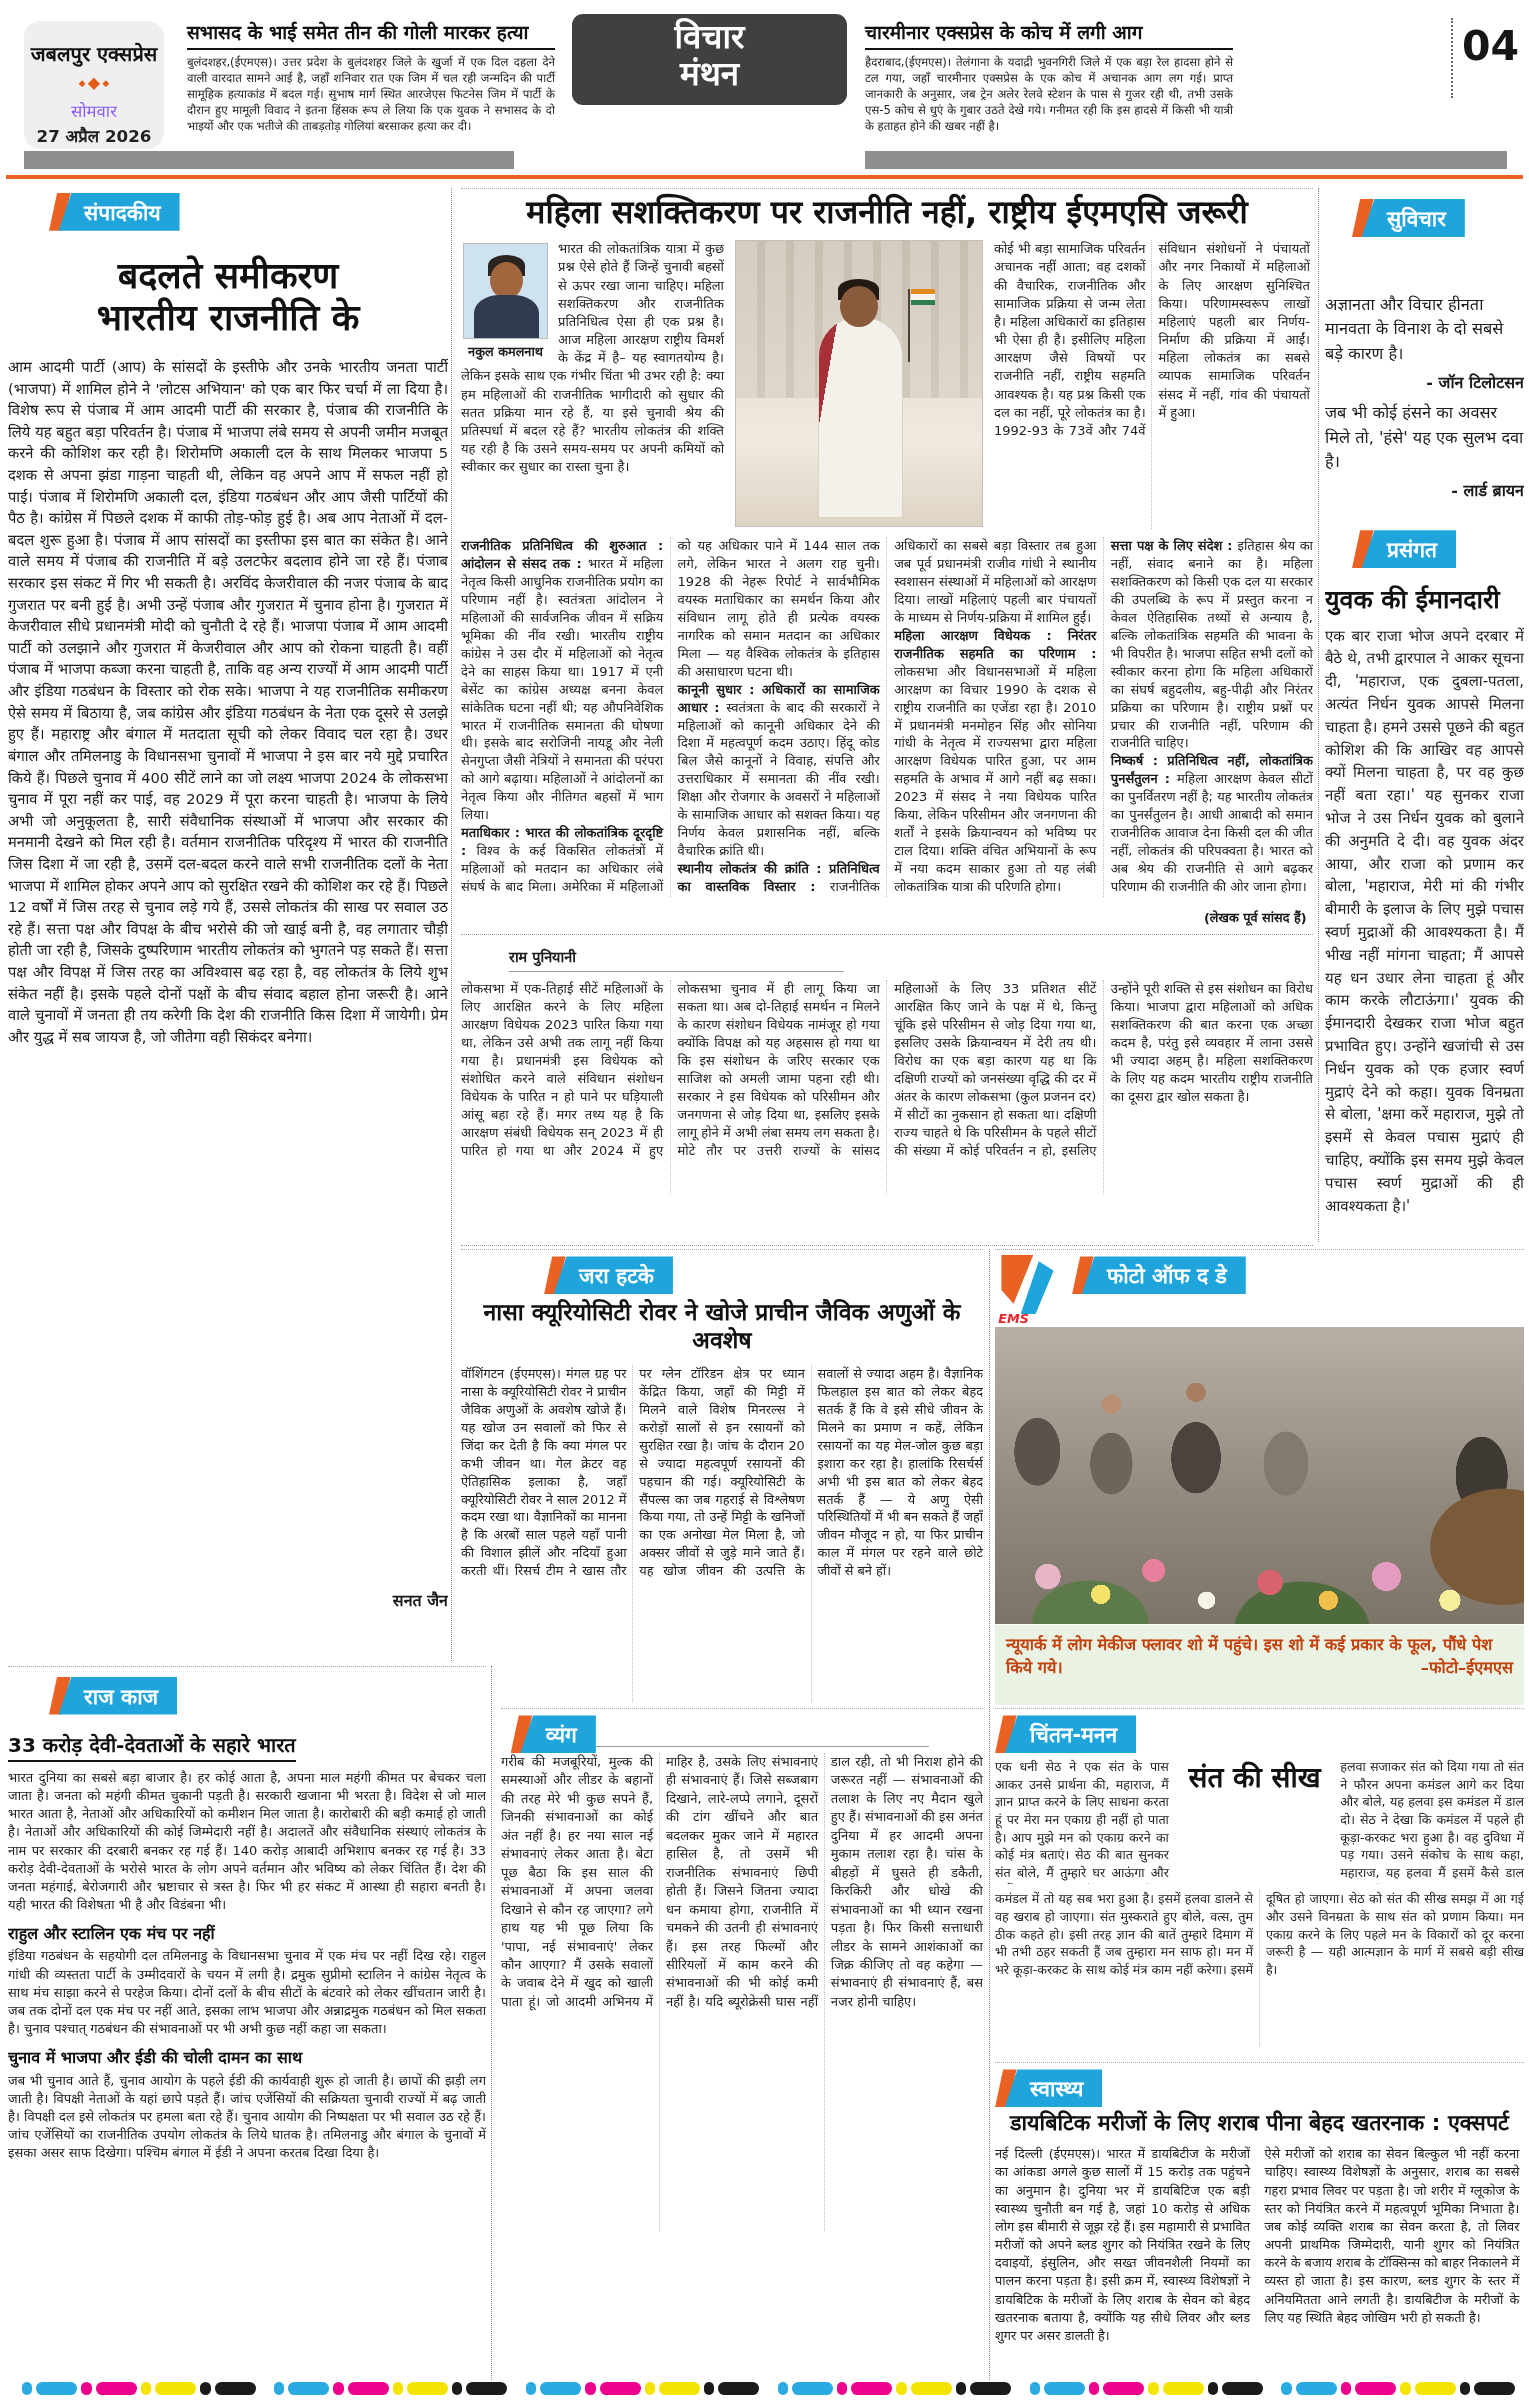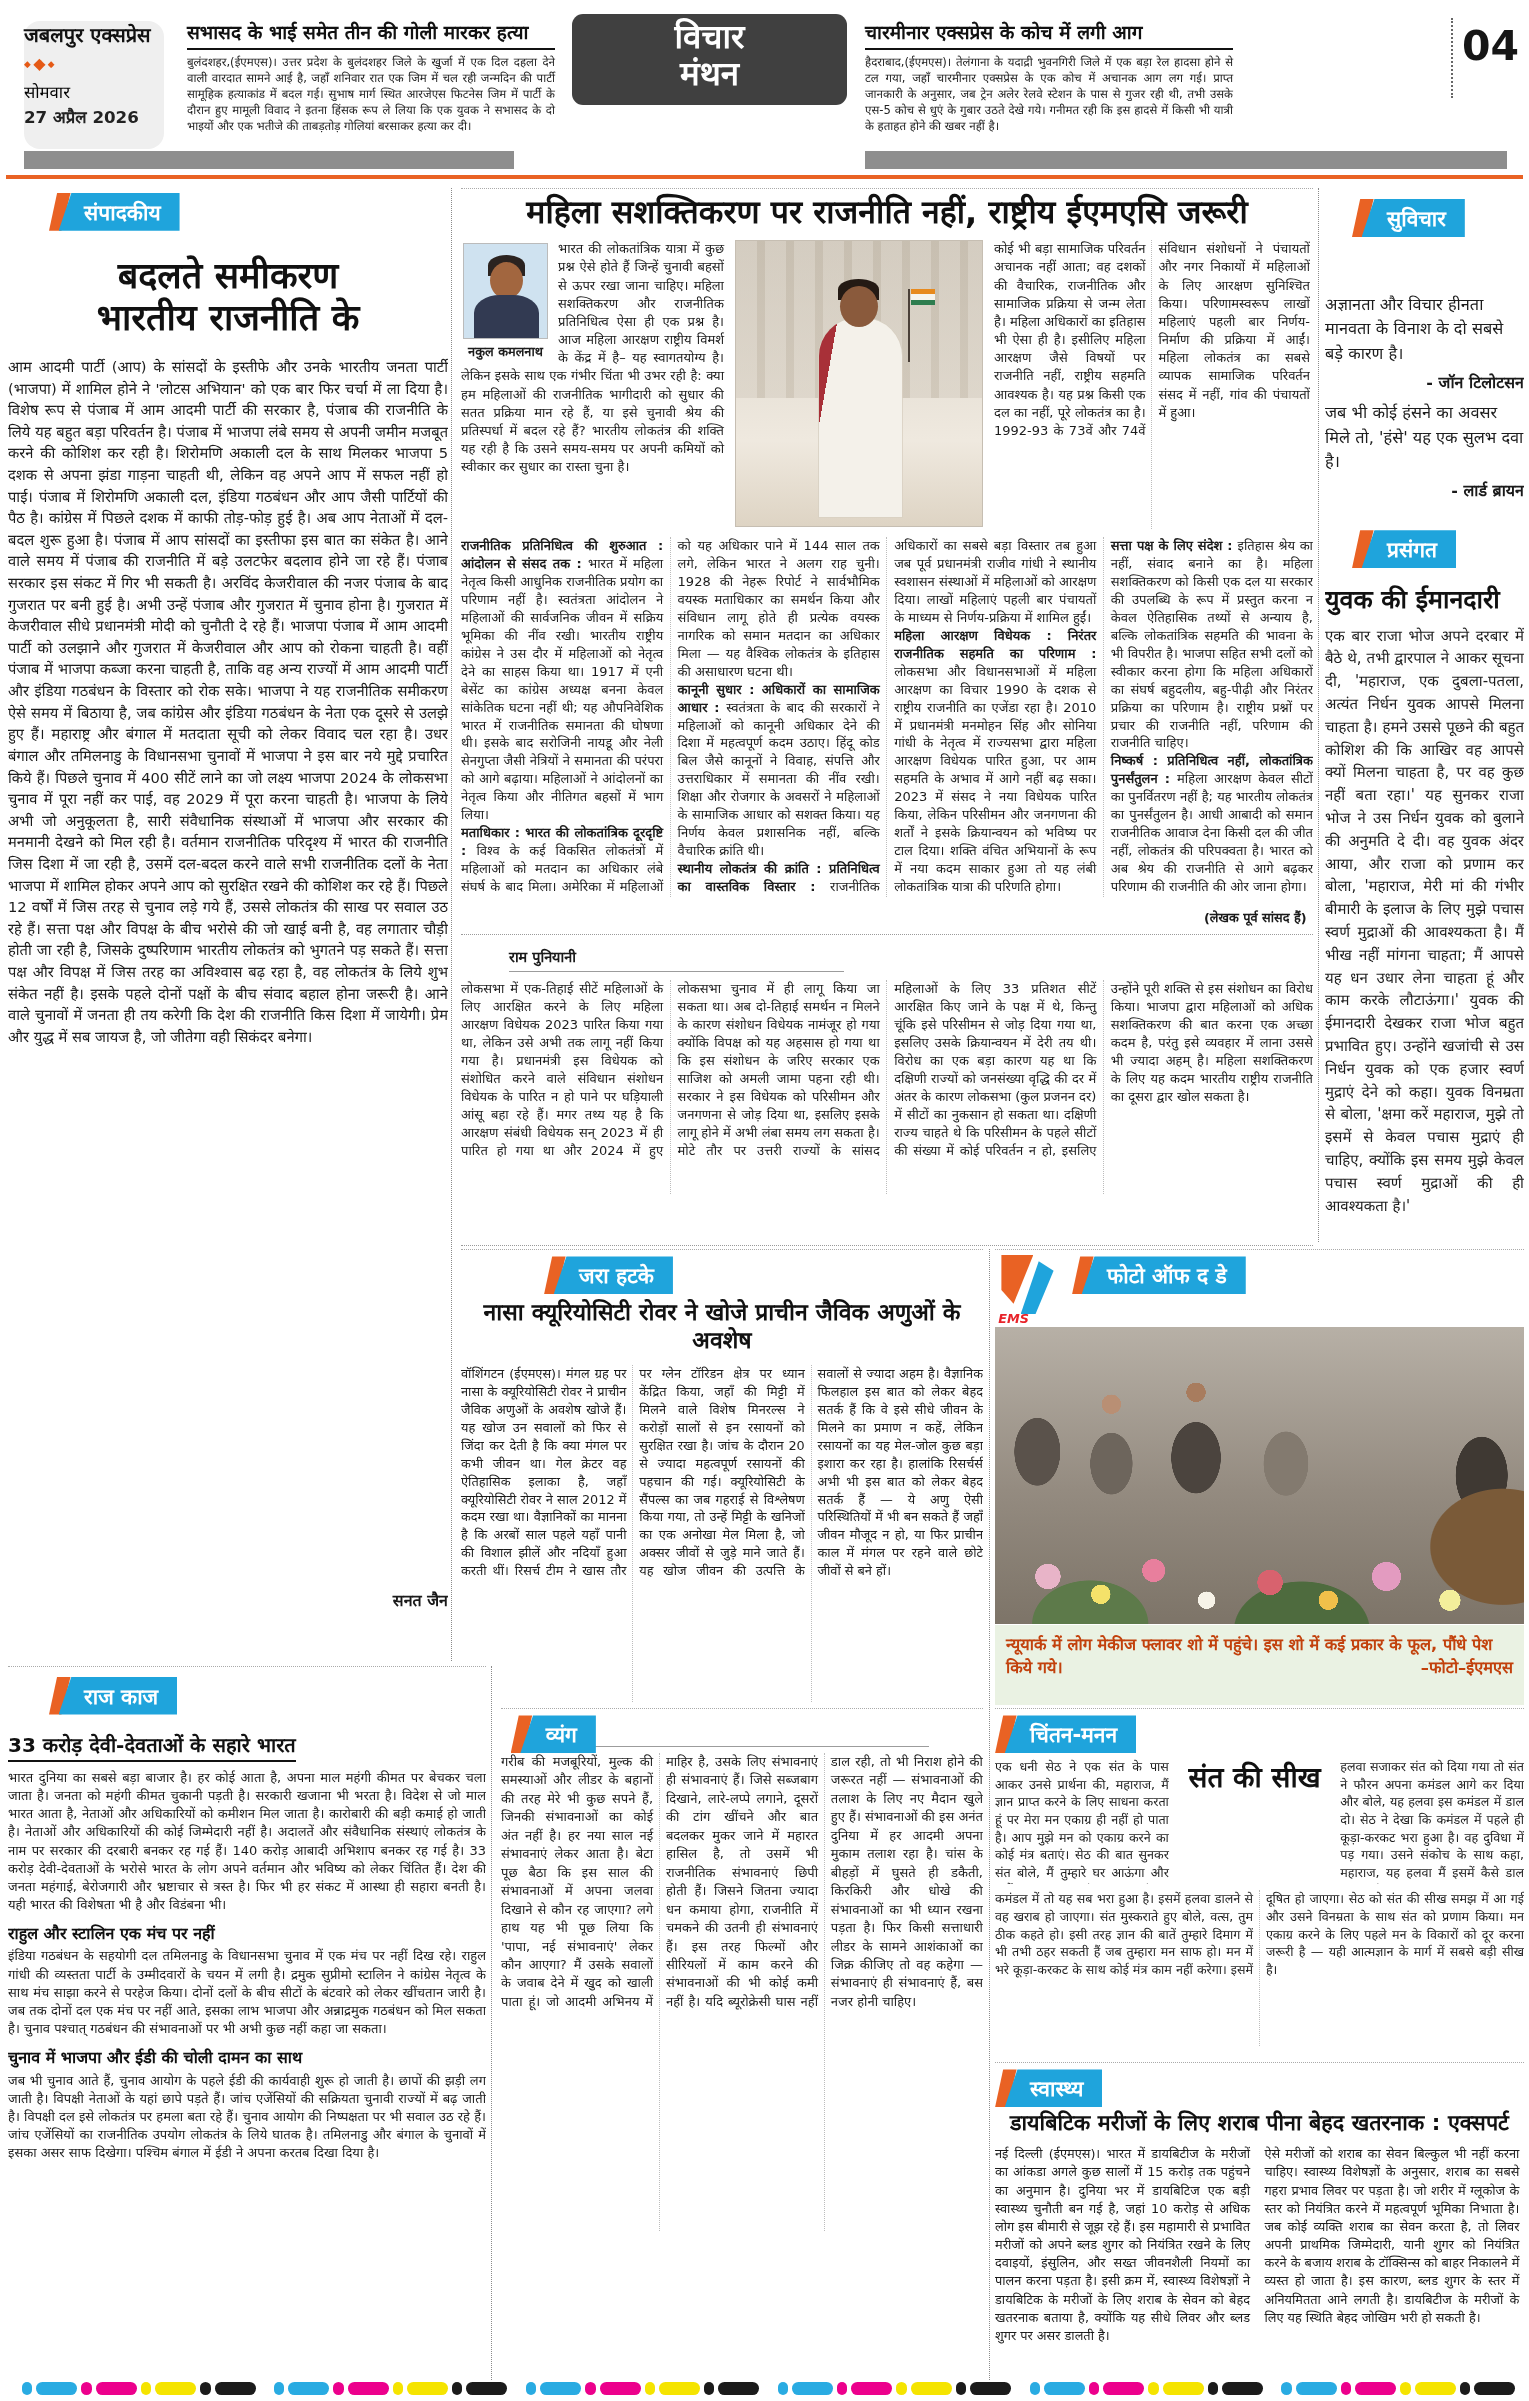--- a/index.html
+++ b/index.html
@@ -7,7 +7,7 @@
         font-family:"DejaVu Sans",sans-serif;color:#1a1a1a;}
   
   .masthead{position:absolute;left:24px;top:21px;width:140px;height:128px;background:#efefef;
-            border-radius:16px;text-align:left;box-sizing:border-box;}
+            border-radius:16px;text-align:center;padding-top:19px;box-sizing:border-box;}
   .m-name{font-size:20px;font-weight:800;color:#111;}
   .m-orn{color:#e55a16;margin-top:8px;line-height:1;}
   .m-orn .sm{font-size:8.8px;vertical-align:middle;}

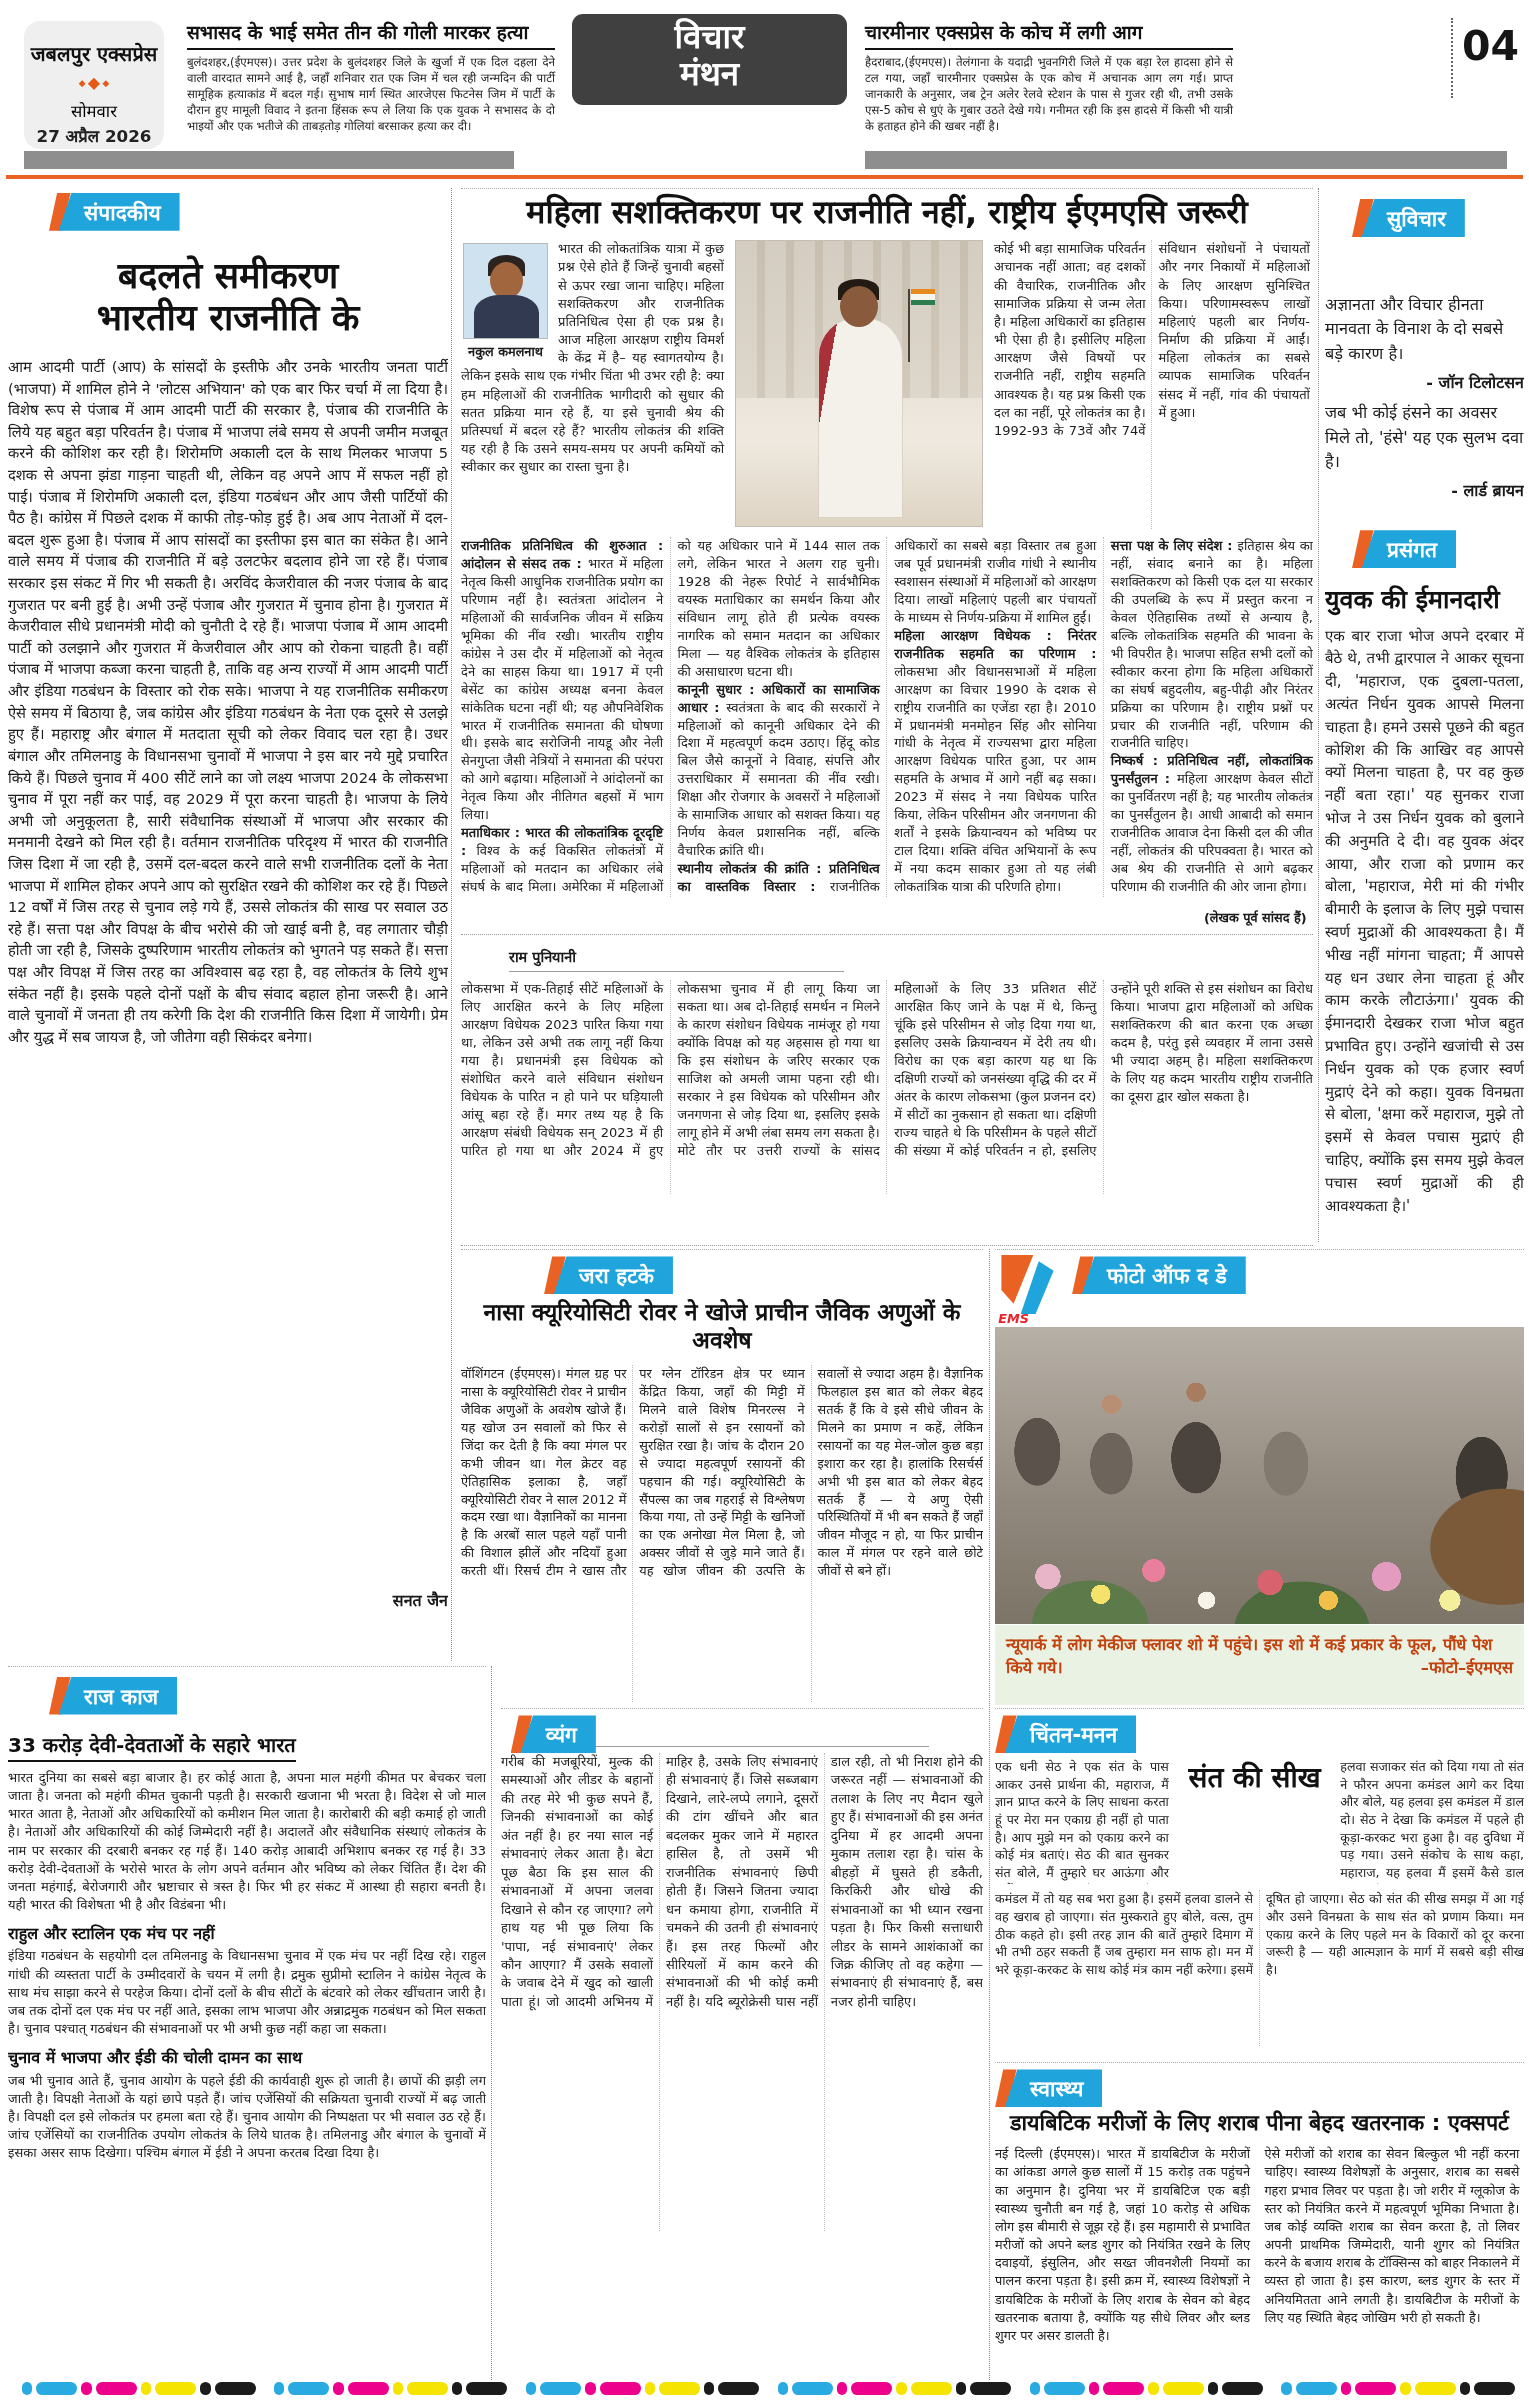--- a/index.html
+++ b/index.html
@@ -12,7 +12,7 @@
   .m-orn{color:#e55a16;margin-top:8px;line-height:1;}
   .m-orn .sm{font-size:8.8px;vertical-align:middle;}
   .m-orn .lg{font-size:16px;vertical-align:middle;margin:0 2.4px;}
-  .m-day{font-size:16.7px;margin-top:8px;color:#000000;}
+  .m-day{font-size:16.7px;margin-top:8px;color:#8b5cf6;}
   .m-date{font-size:16.7px;font-weight:700;color:#222;margin-top:1.6px;}
   .brief{position:absolute;top:22px;width:368px;}
   .brief h2{margin:0 0 4.8px 0;font-size:19px;line-height:1.15;border-bottom:2.4px solid #111;

